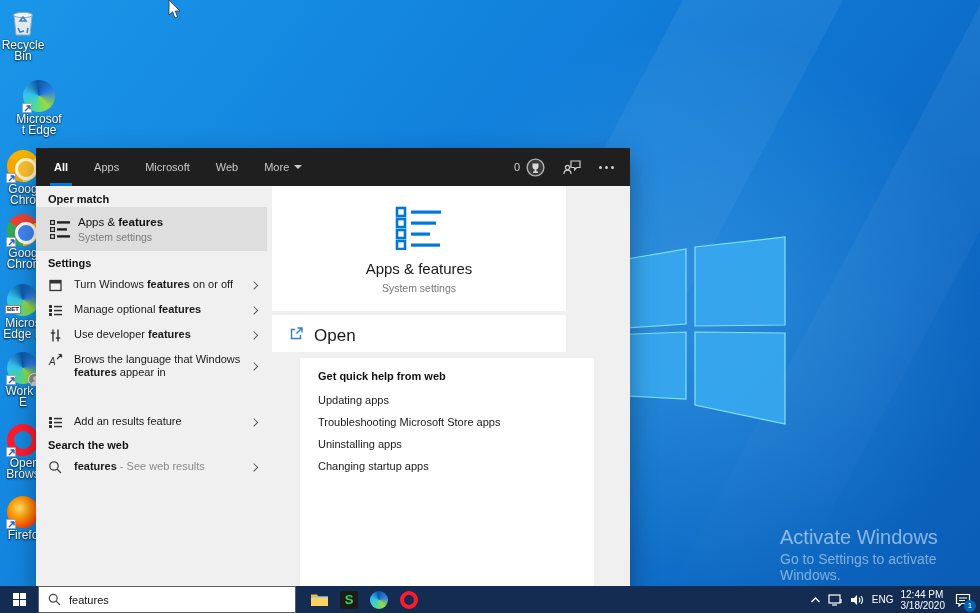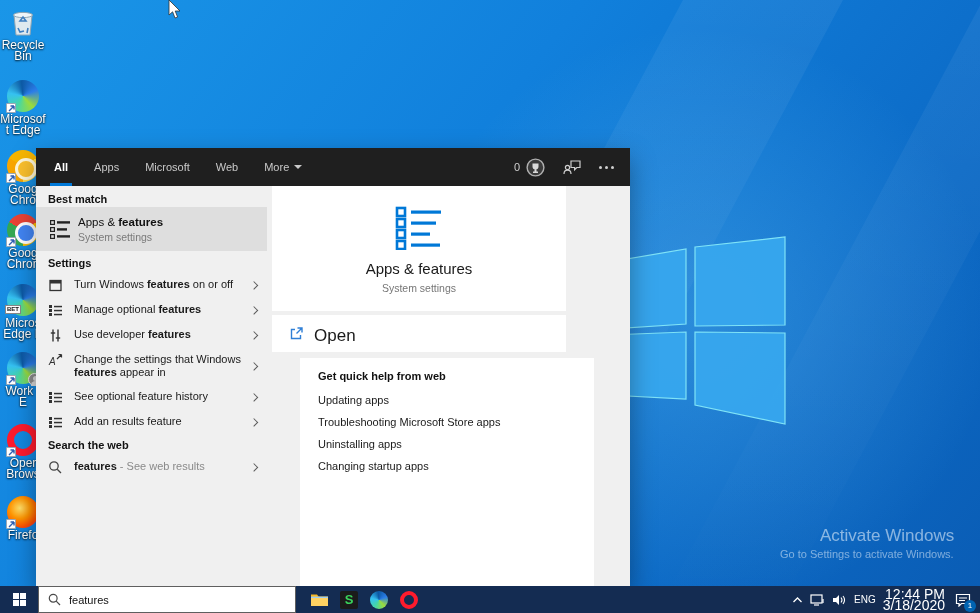--- a/index.html
+++ b/index.html
@@ -128,7 +128,7 @@
     <div class="lbl">Recycle Bin</div>
   </div>
 
-  <div class="dicon" style="left:0; top:80px;">
+  <div class="dicon" style="left:16px; top:80px;">
     <div class="glyph">
       <div class="circle edge-circ"></div>
       <span class="shortcut">

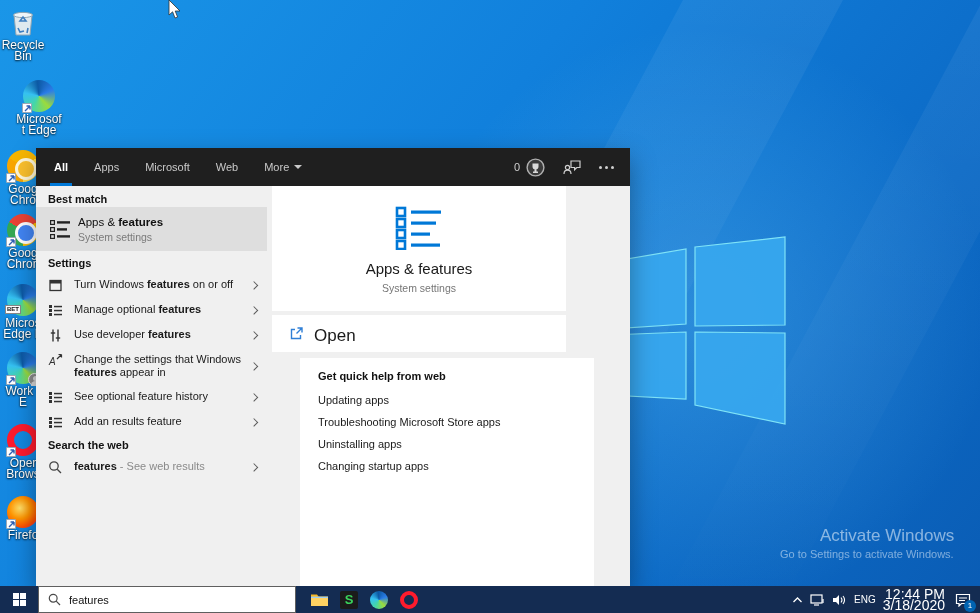--- a/index.html
+++ b/index.html
@@ -258,7 +258,7 @@
     <div class="sw-body">
 
       <div class="lp">
-        <div class="hdr" style="top:7px;">Best match</div>
+        <div class="hdr" style="top:7px;">Oper match</div>
 
         <div class="bm-row">
           <svg class="bicon" width="24" height="24" viewBox="0 0 24 24">

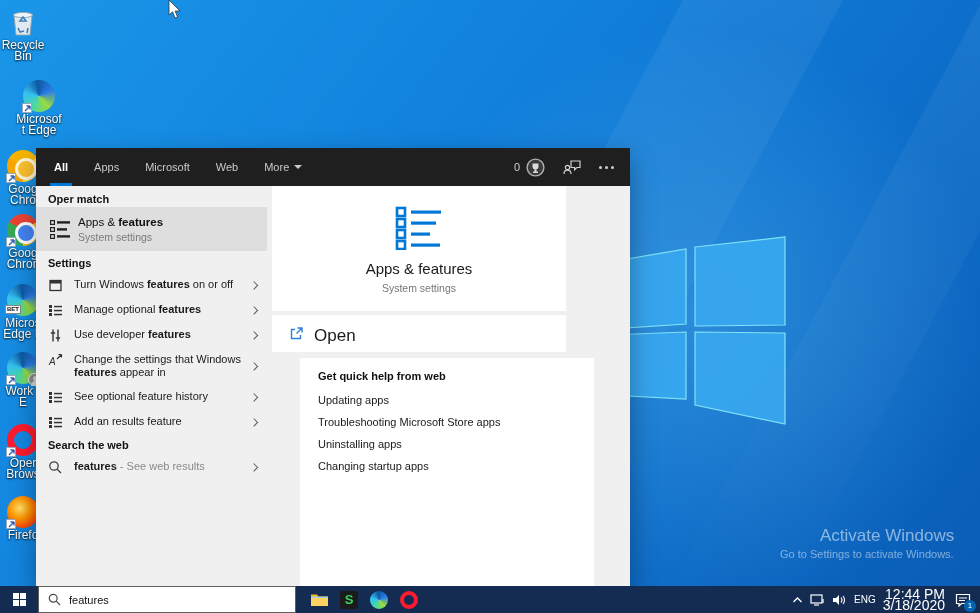--- a/index.html
+++ b/index.html
@@ -322,7 +322,7 @@
             <text x="1" y="12" font-size="10" font-family="Liberation Sans, sans-serif" fill="#333" font-style="italic">A</text>
             <path d="M9 6 L13.5 1.5 M13.5 1.5 H10.5 M13.5 1.5 V4.5" stroke="#333" stroke-width="1.2" fill="none"></path>
           </svg>
-          <div class="txt"><span>Change the settings that Windows </span><b class="hl">features</b><span> appear in</span></div>
+          <div class="txt"><span>Brows the language that Windows </span><b class="hl">features</b><span> appear in</span></div>
           <span class="chev"></span>
         </div>
 

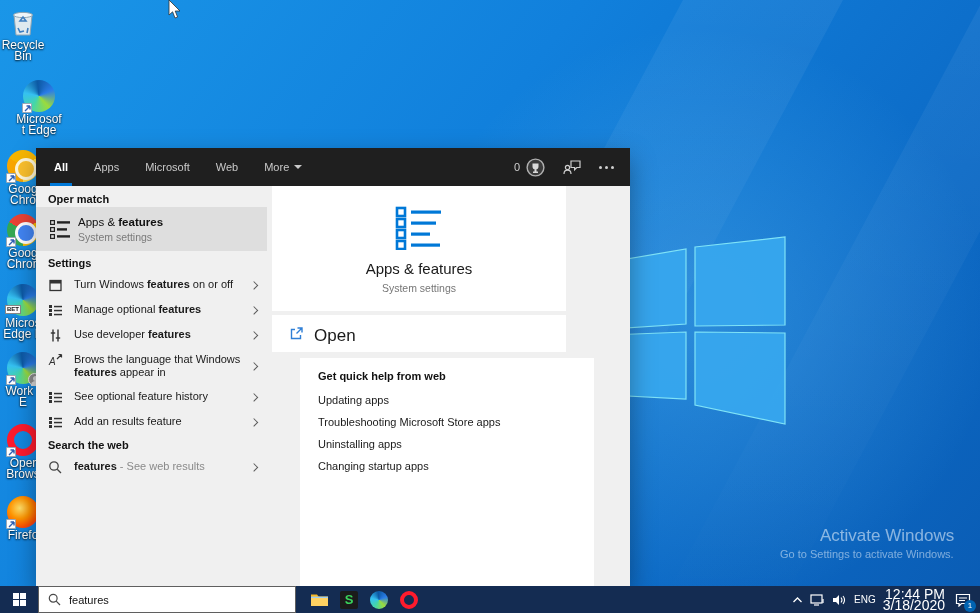--- a/index.html
+++ b/index.html
@@ -326,20 +326,6 @@
           <span class="chev"></span>
         </div>
 
-        <div class="srow" style="top:199px;">
-          <svg class="ric" viewBox="0 0 15 15">
-            <g fill="#333">
-                <rect x="1" y="2" width="3" height="3"></rect>
-                <rect x="6" y="2.8" width="8" height="1.5"></rect>
-                <rect x="1" y="6" width="3" height="3"></rect>
-                <rect x="6" y="6.8" width="8" height="1.5"></rect>
-                <rect x="1" y="10" width="3" height="3"></rect>
-                <rect x="6" y="10.8" width="8" height="1.5"></rect>
-              </g>
-          </svg>
-          <div class="txt"><span>See optional feature history</span><b class="hl"></b><span></span></div>
-          <span class="chev"></span>
-        </div>
 
         <div class="srow" style="top:224px;">
           <svg class="ric" viewBox="0 0 15 15">

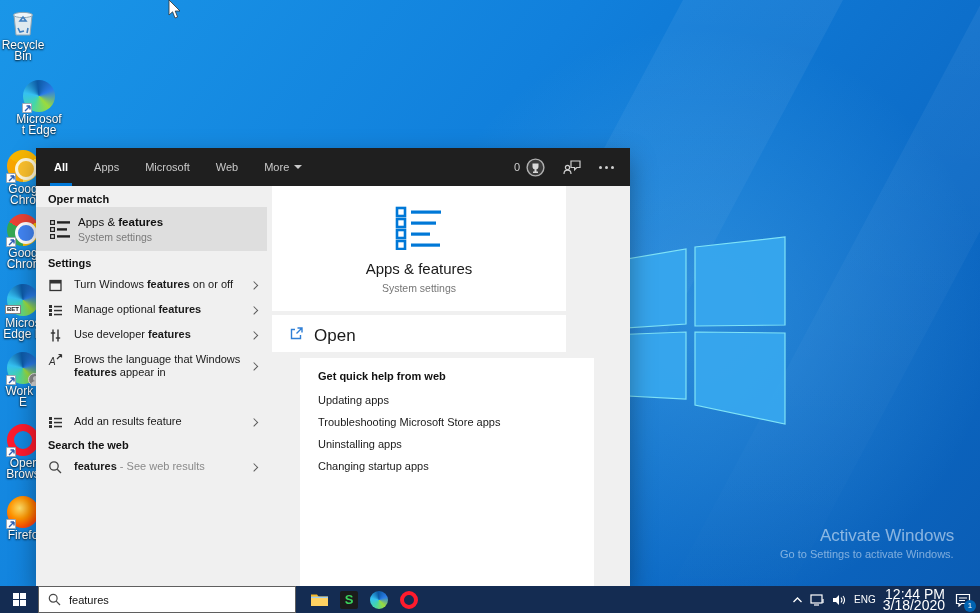--- a/index.html
+++ b/index.html
@@ -32,7 +32,7 @@
 
   
   .watermark { position:absolute; left:780px; top:526px; z-index:1; pointer-events:none; }
-  .watermark .l1 { font-size:17px; color:rgba(240,248,255,.55);margin-left:40px; }
+  .watermark .l1 { font-size:20px; color:rgba(240,248,255,.55); }
   .watermark .l2 { font-size:11px; color:rgba(240,248,255,.5); margin-top:2px; }
 
   

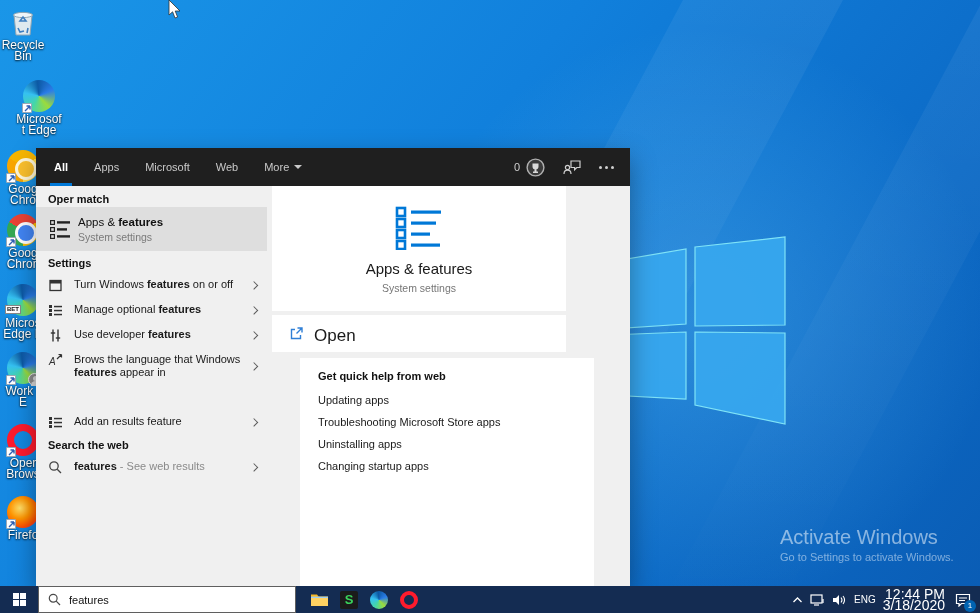--- a/index.html
+++ b/index.html
@@ -33,7 +33,7 @@
   
   .watermark { position:absolute; left:780px; top:526px; z-index:1; pointer-events:none; }
   .watermark .l1 { font-size:20px; color:rgba(240,248,255,.55); }
-  .watermark .l2 { font-size:11px; color:rgba(240,248,255,.5); margin-top:2px; }
+  .watermark .l2 { font-size:14px; color:rgba(240,248,255,.5); margin-top:2px; }
 
   
   .flag { position:absolute; left:600px; top:225px; z-index:0; }

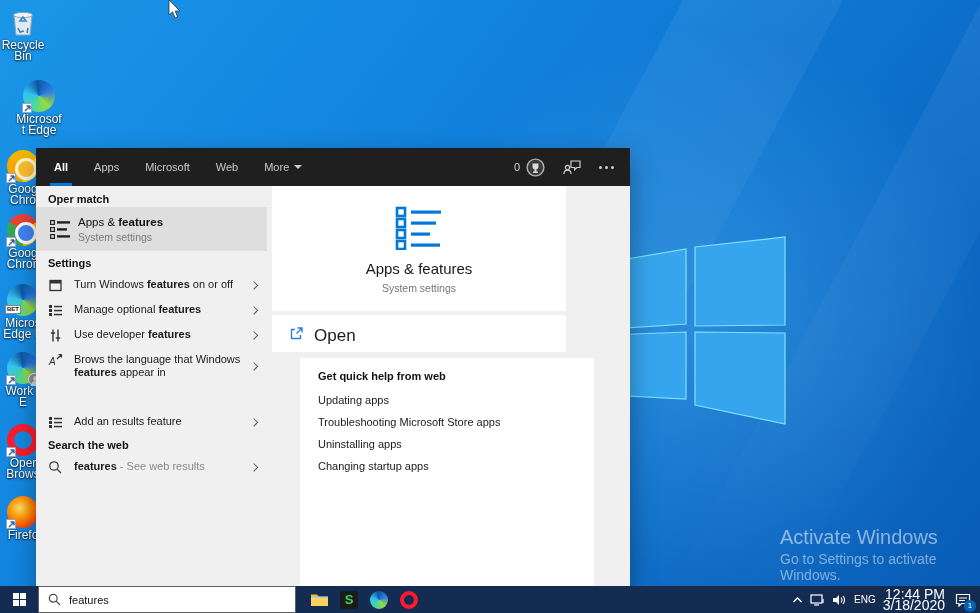--- a/index.html
+++ b/index.html
@@ -94,7 +94,7 @@
   .opera18 { width:18px; height:18px; border-radius:50%; border:4px solid #ff1b2d; }
   .tray { margin-left:auto; display:flex; align-items:center; gap:7px; padding-right:6px; color:#fff; }
   .tray .eng { font-size:10px; }
-  .clock { text-align:right; font-size:14px; line-height:11px; }
+  .clock { font-size:10px; line-height:11px; }
   .actioncenter { position:relative; width:22px; height:22px; display:flex; align-items:center; justify-content:center; }
   .ac-badge { position:absolute; right:-2px; bottom:-1px; width:12px; height:12px; border-radius:50%; background:#0063b1; color:#fff; font-size:8px; line-height:12px; text-align:center; }
 

